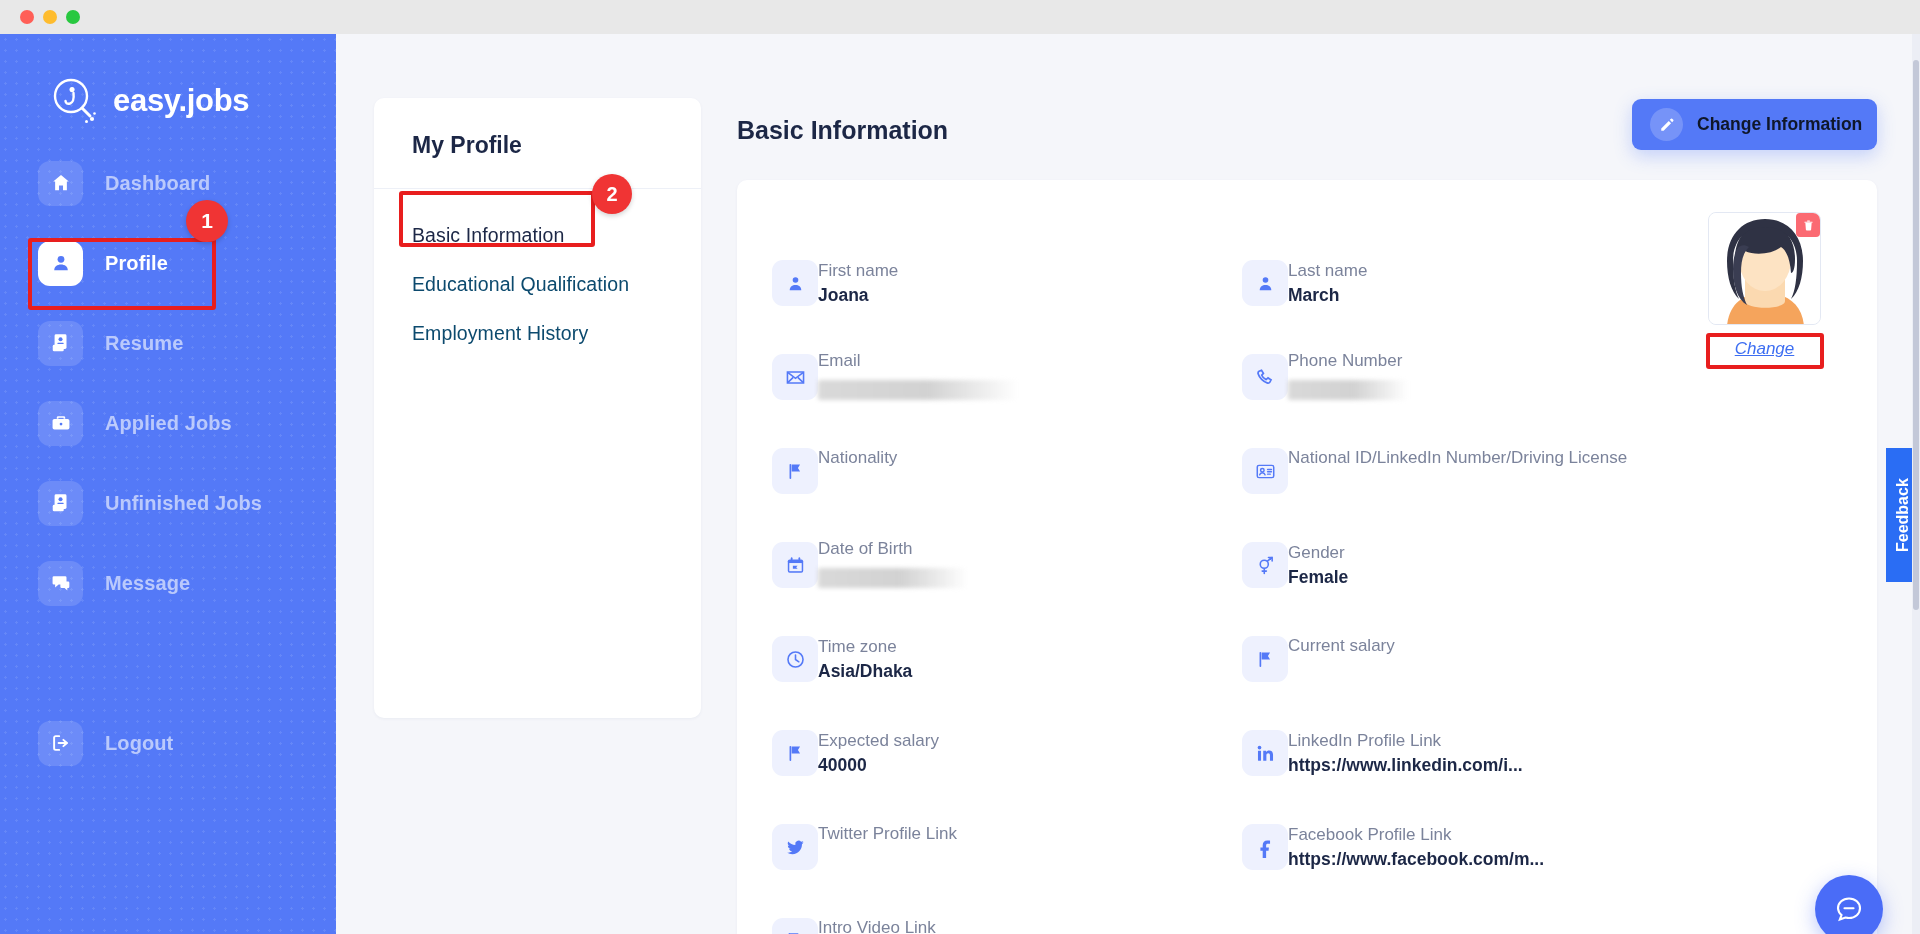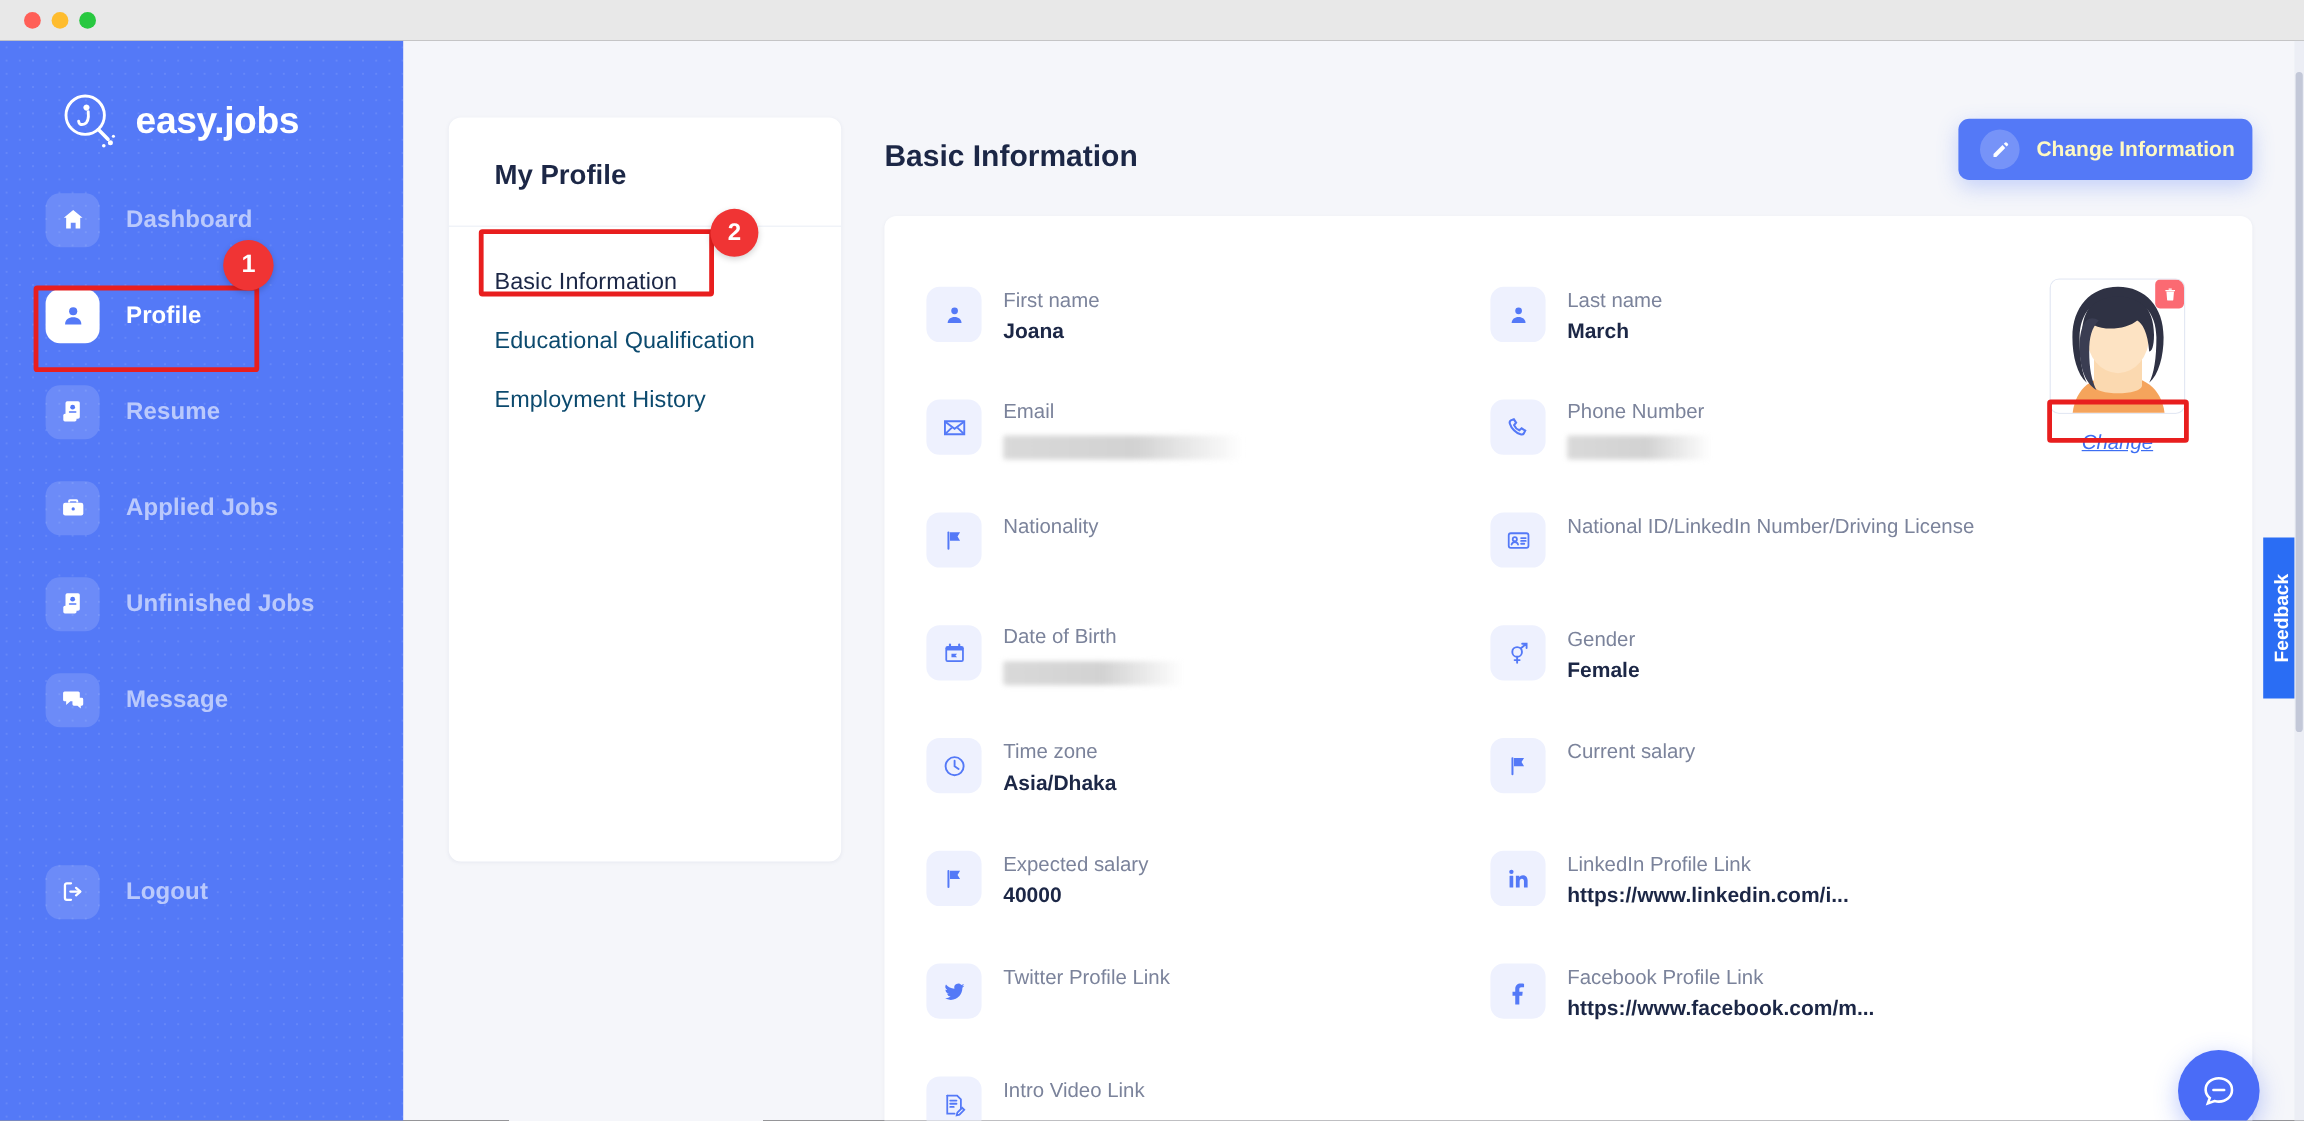--- a/index.html
+++ b/index.html
@@ -122,7 +122,7 @@
     background: rgba(255,255,255,0.20);
     display: flex; align-items: center; justify-content: center;
   }
-  .change-btn-label { color: #fef9c3; font-size: 17.5px; font-weight: 600; }
+  .change-btn-label { color: #0f172a; font-size: 17.5px; font-weight: 600; }
 
   .info-card {
     position: absolute; left: 737px; top: 146px;

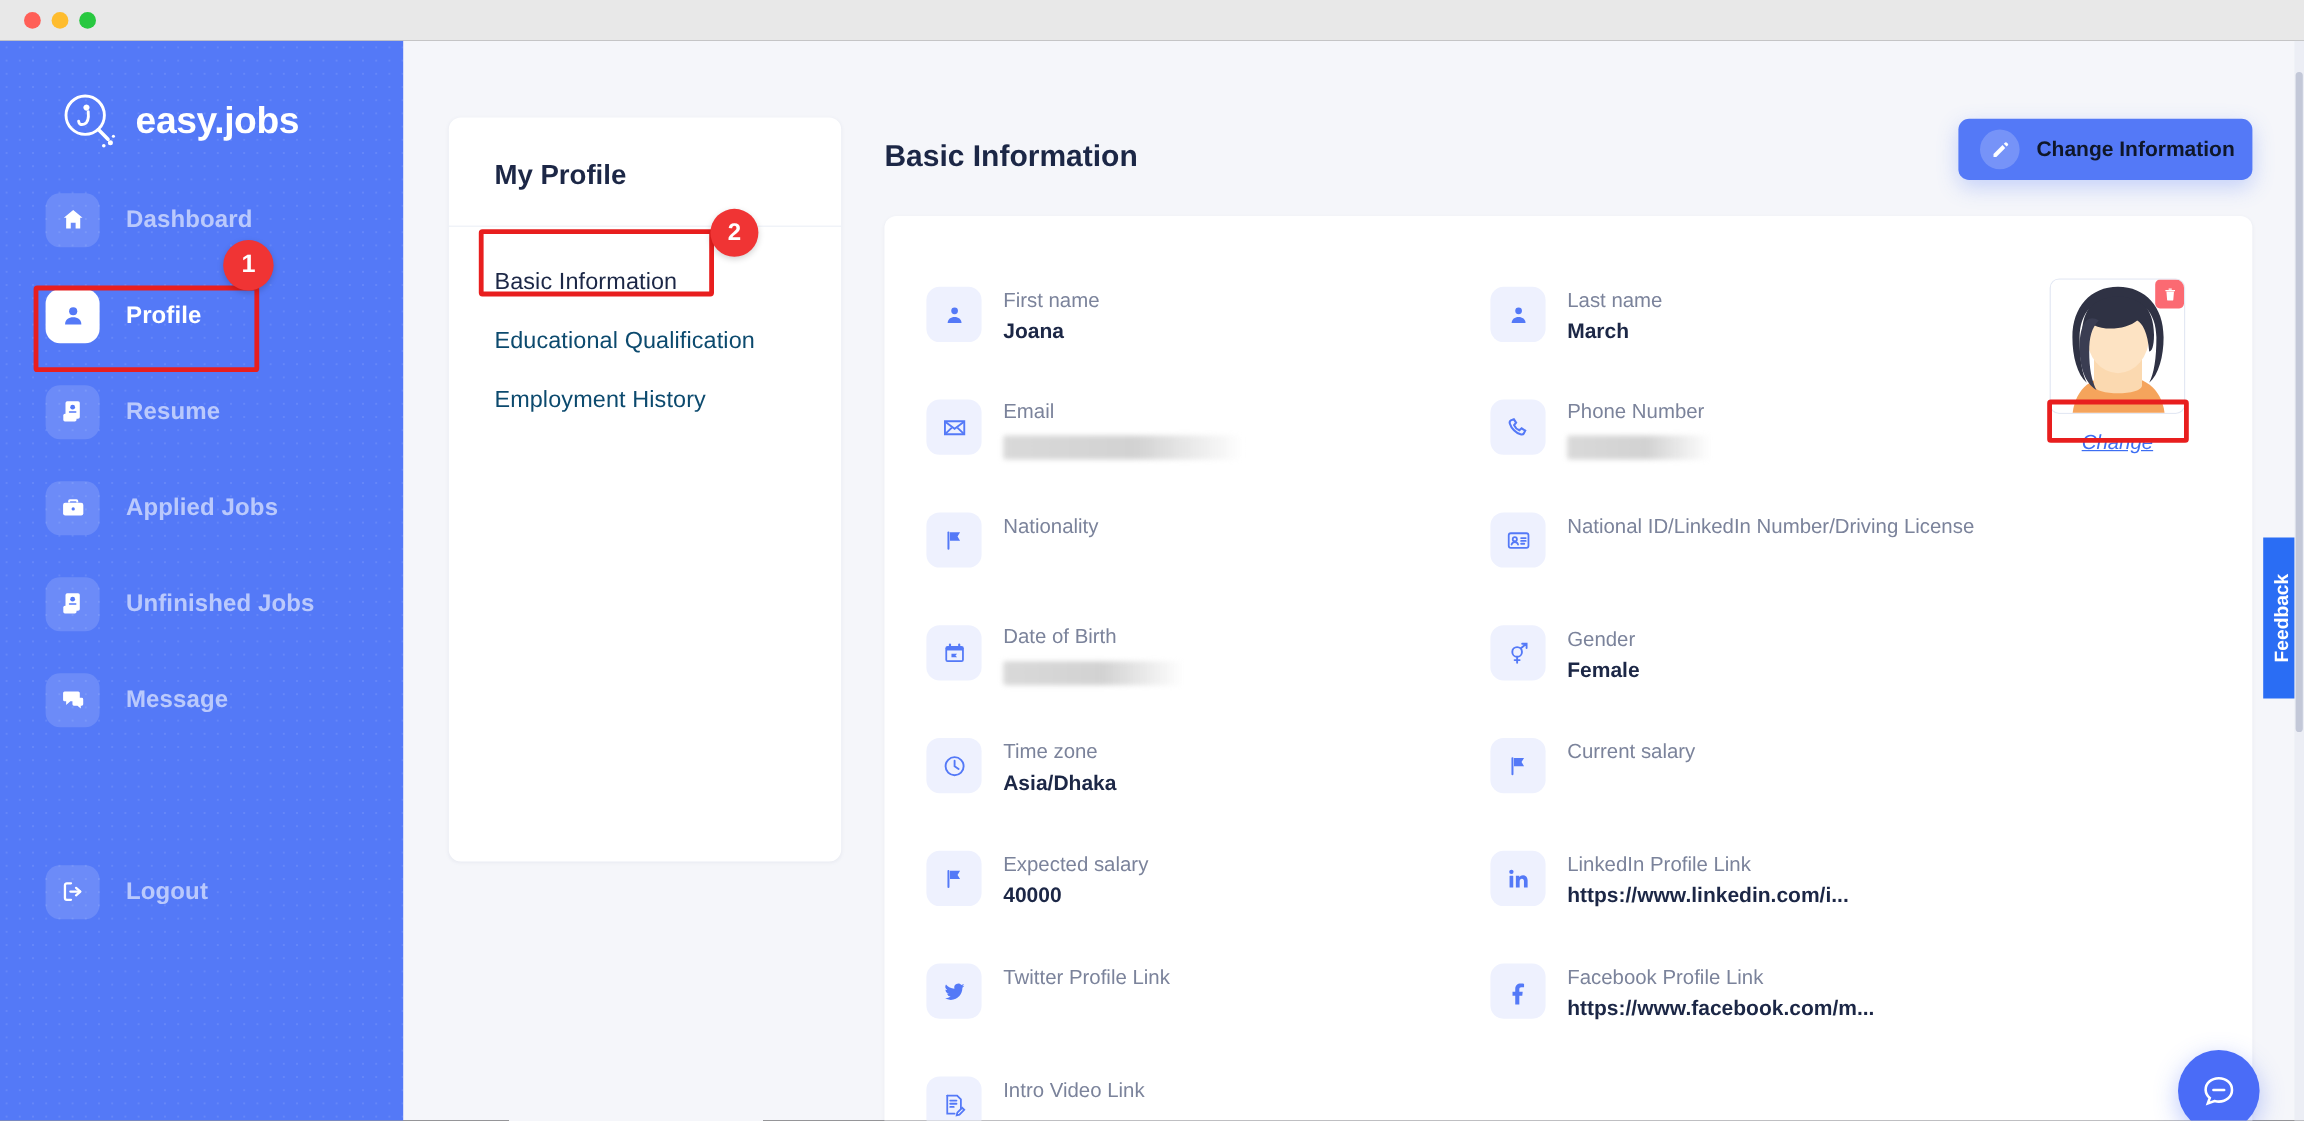--- a/index.html
+++ b/index.html
@@ -138,7 +138,7 @@
   }
   .field {
     width: 470px; min-height: 94px;
-    display: flex; gap: 18px; align-items: center;
+    display: flex; align-items: flex-end;
     padding-top: 6px;
   }
   .field-icon {

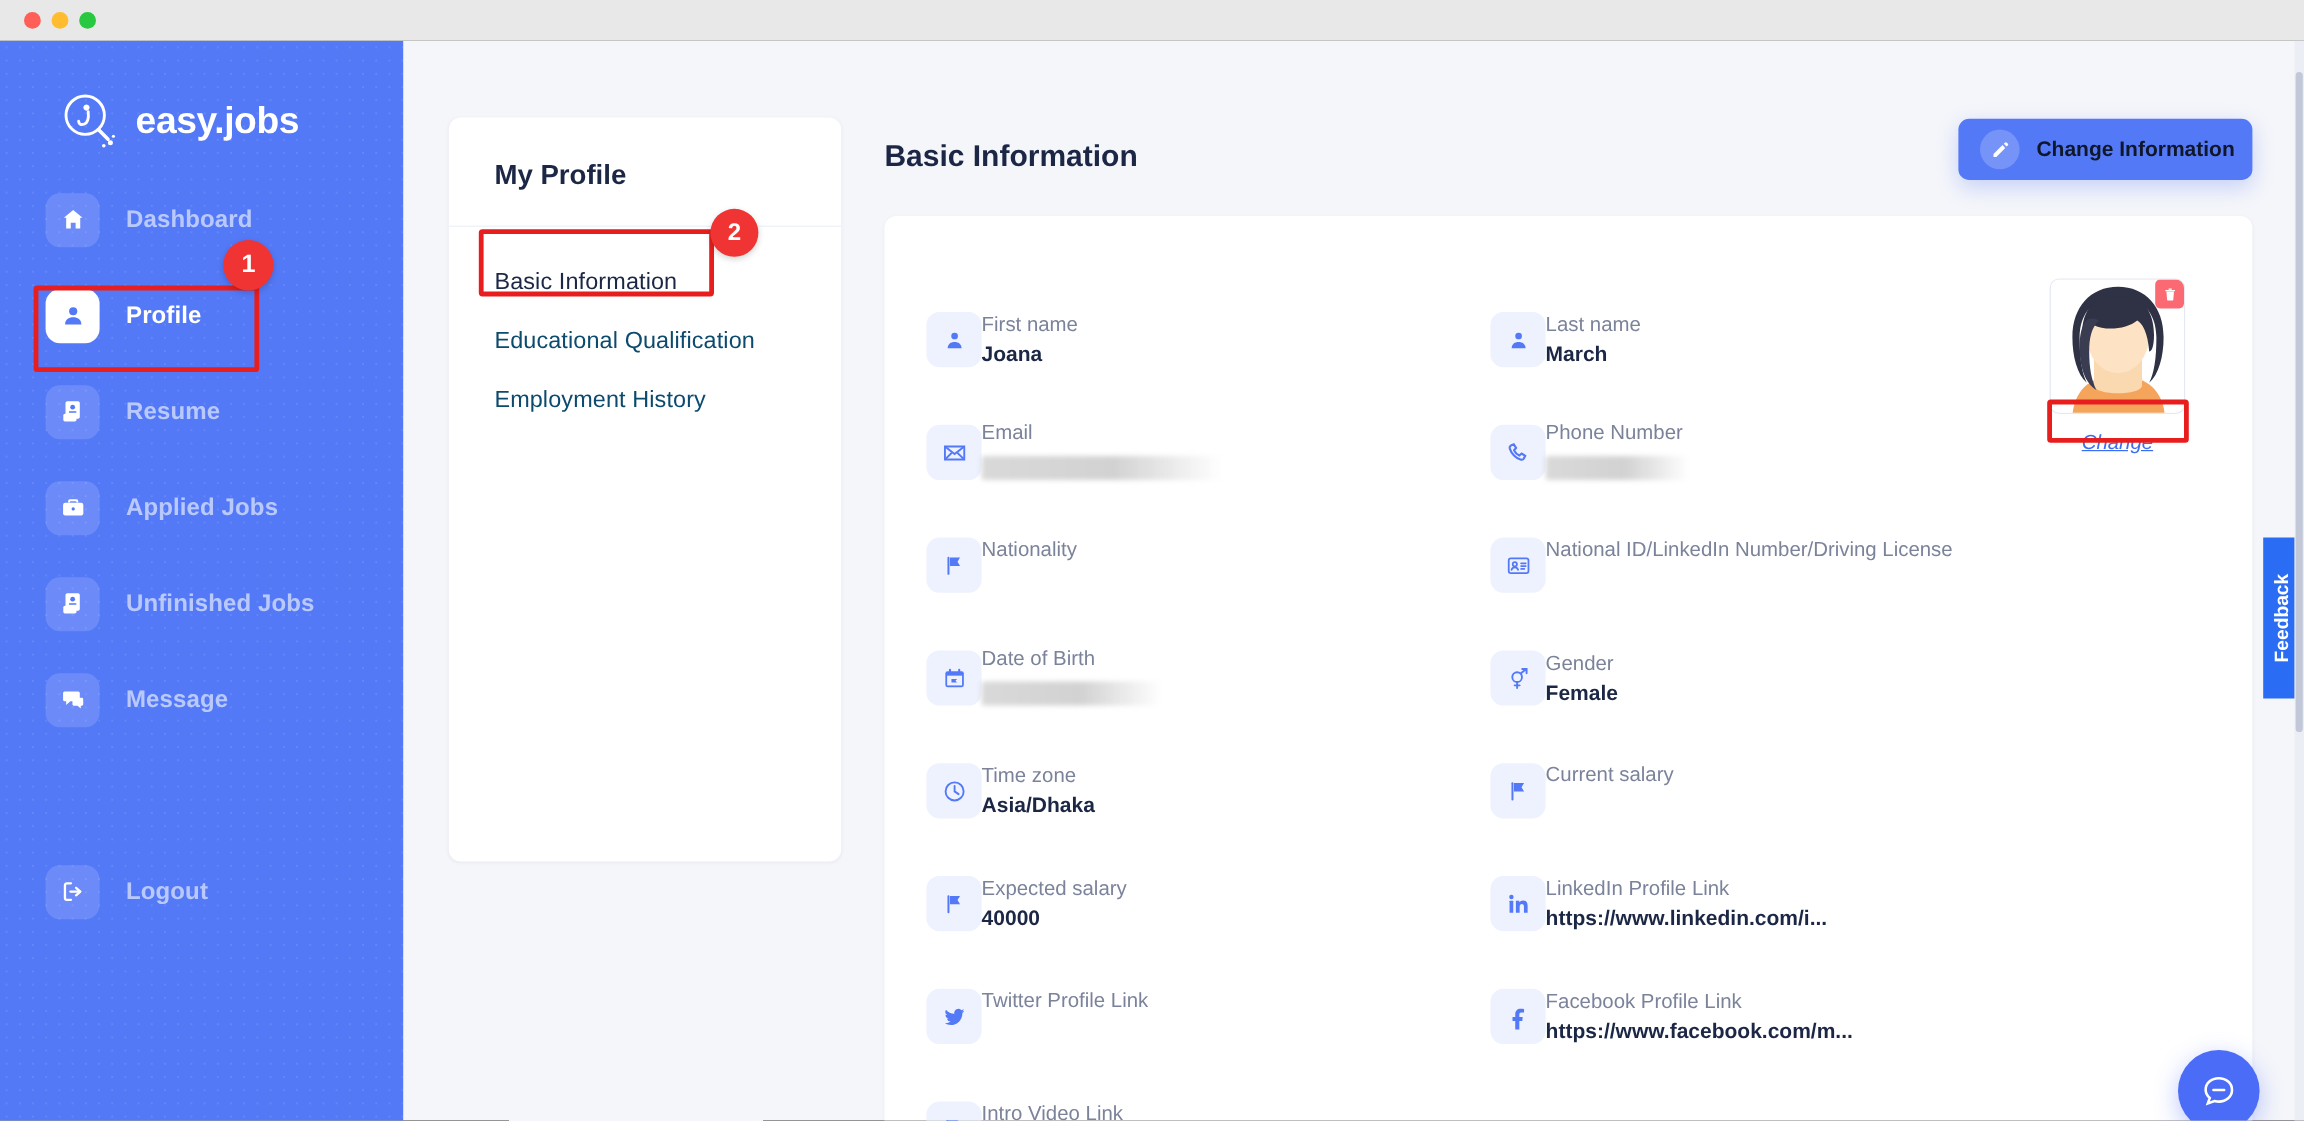--- a/index.html
+++ b/index.html
@@ -562,7 +562,7 @@
 
       </div>
 
-      <div class="avatar-wrap" style="left:971px; top:32px;margin-top:20px;">
+      <div class="avatar-wrap" style="left:971px; top:32px;">
         <div class="avatar-box">
           <svg viewBox="0 0 113 113" width="113" height="113">
             <rect width="113" height="113" fill="#ffffff"></rect>

